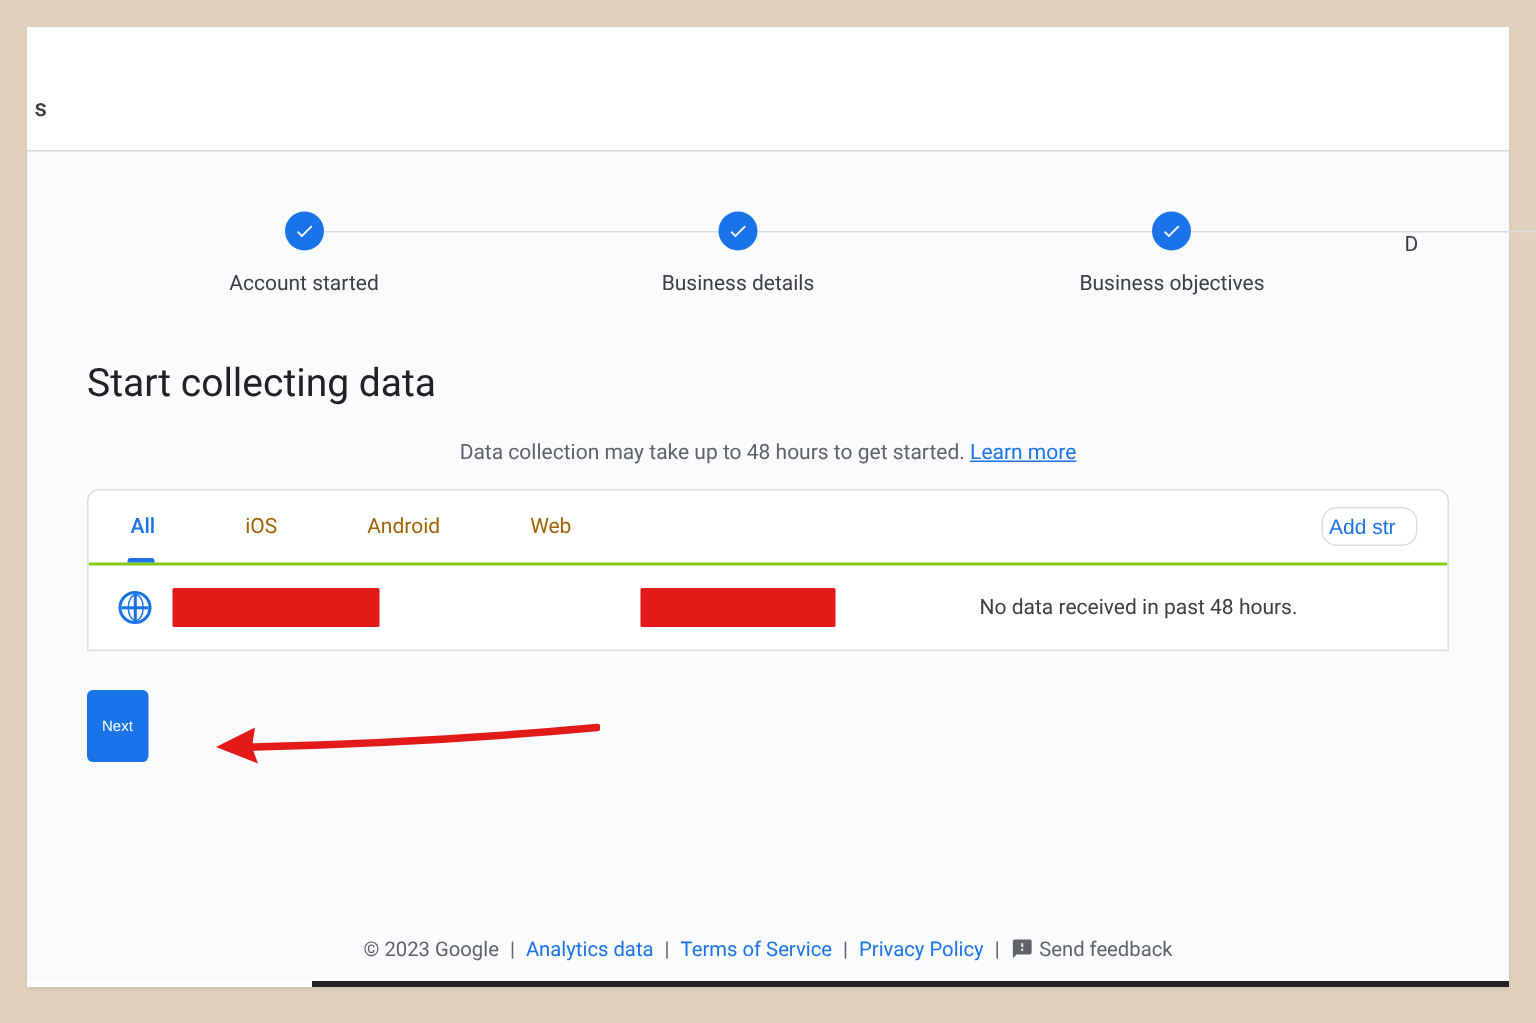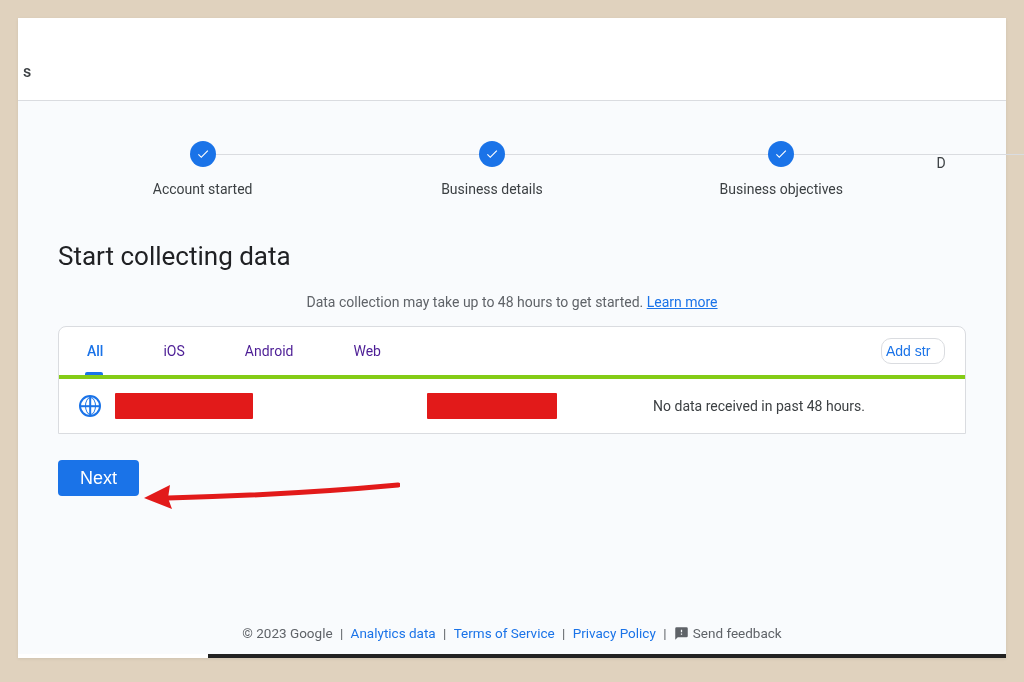--- a/index.html
+++ b/index.html
@@ -125,7 +125,7 @@
   }
   .stream-tab {
     font-size: 14px;
-    color: #4c1d95;
+    color: #a16207;
     padding: 0 8px;
     height: 48px;
     display: flex;

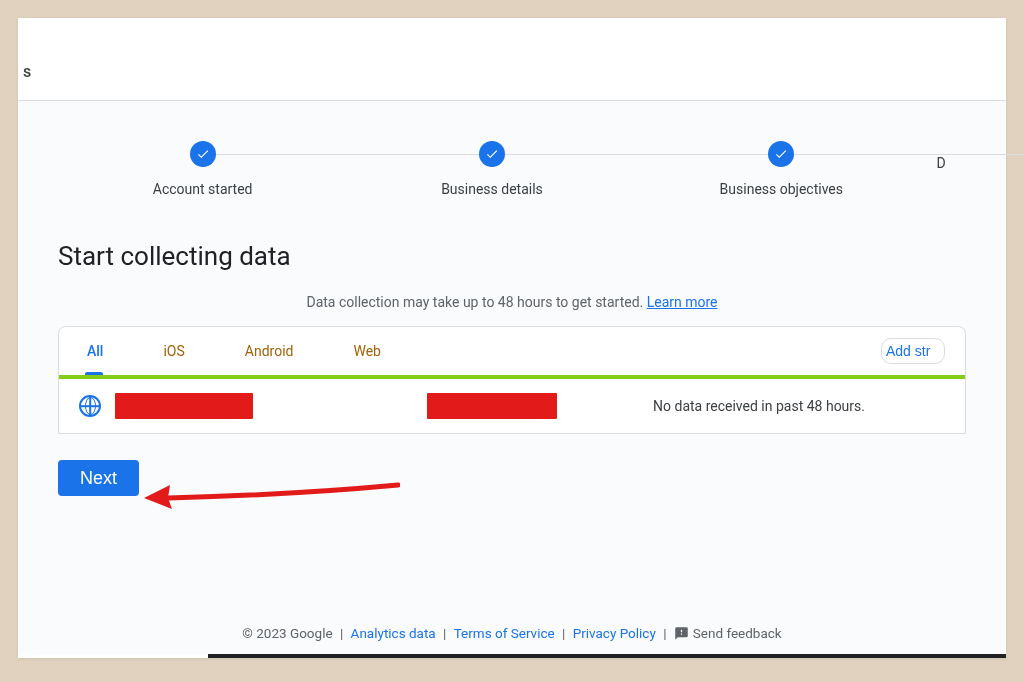--- a/index.html
+++ b/index.html
@@ -167,7 +167,7 @@
     display: flex;
     align-items: center;
     height: 58px;
-    border-top: 4px solid #84cc16;
+    border-top: 2px solid #84cc16;
     padding: 0 20px;
     gap: 14px;
   }

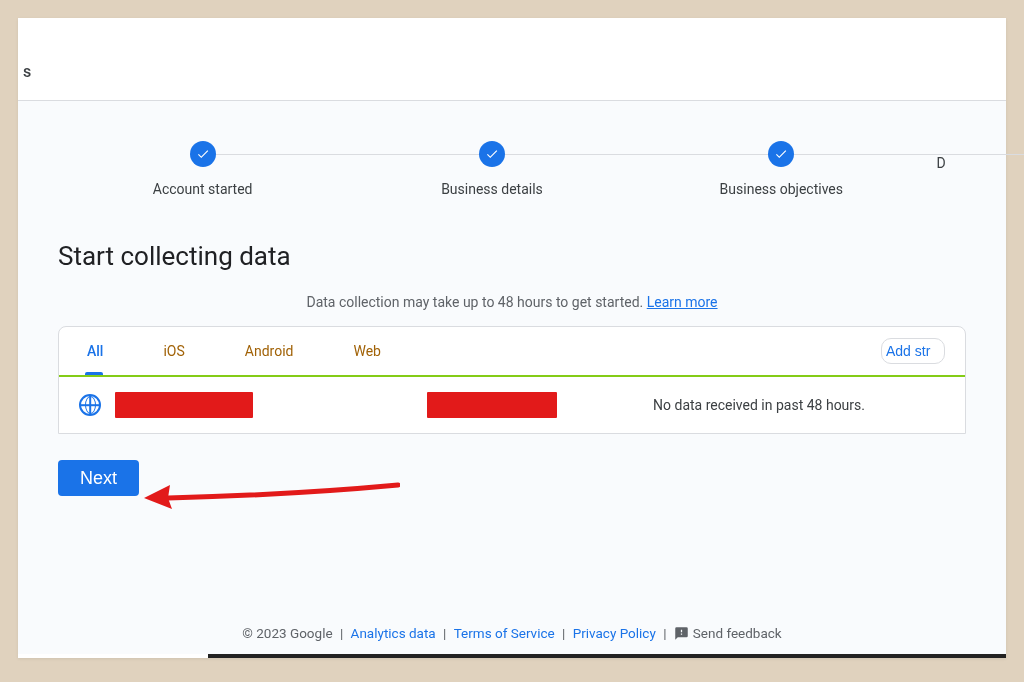--- a/index.html
+++ b/index.html
@@ -214,11 +214,11 @@
   
   .next-btn {
     margin-top: 26px;
-    height: 36px;
-    padding: 0 22px;
+    height: 48px;
+    padding: 0 10px;
     background: #1a73e8;
     color: #fff;
-    font-size: 18px;
+    font-size: 10px;
     font-weight: 500;
     border: none;
     border-radius: 4px;

